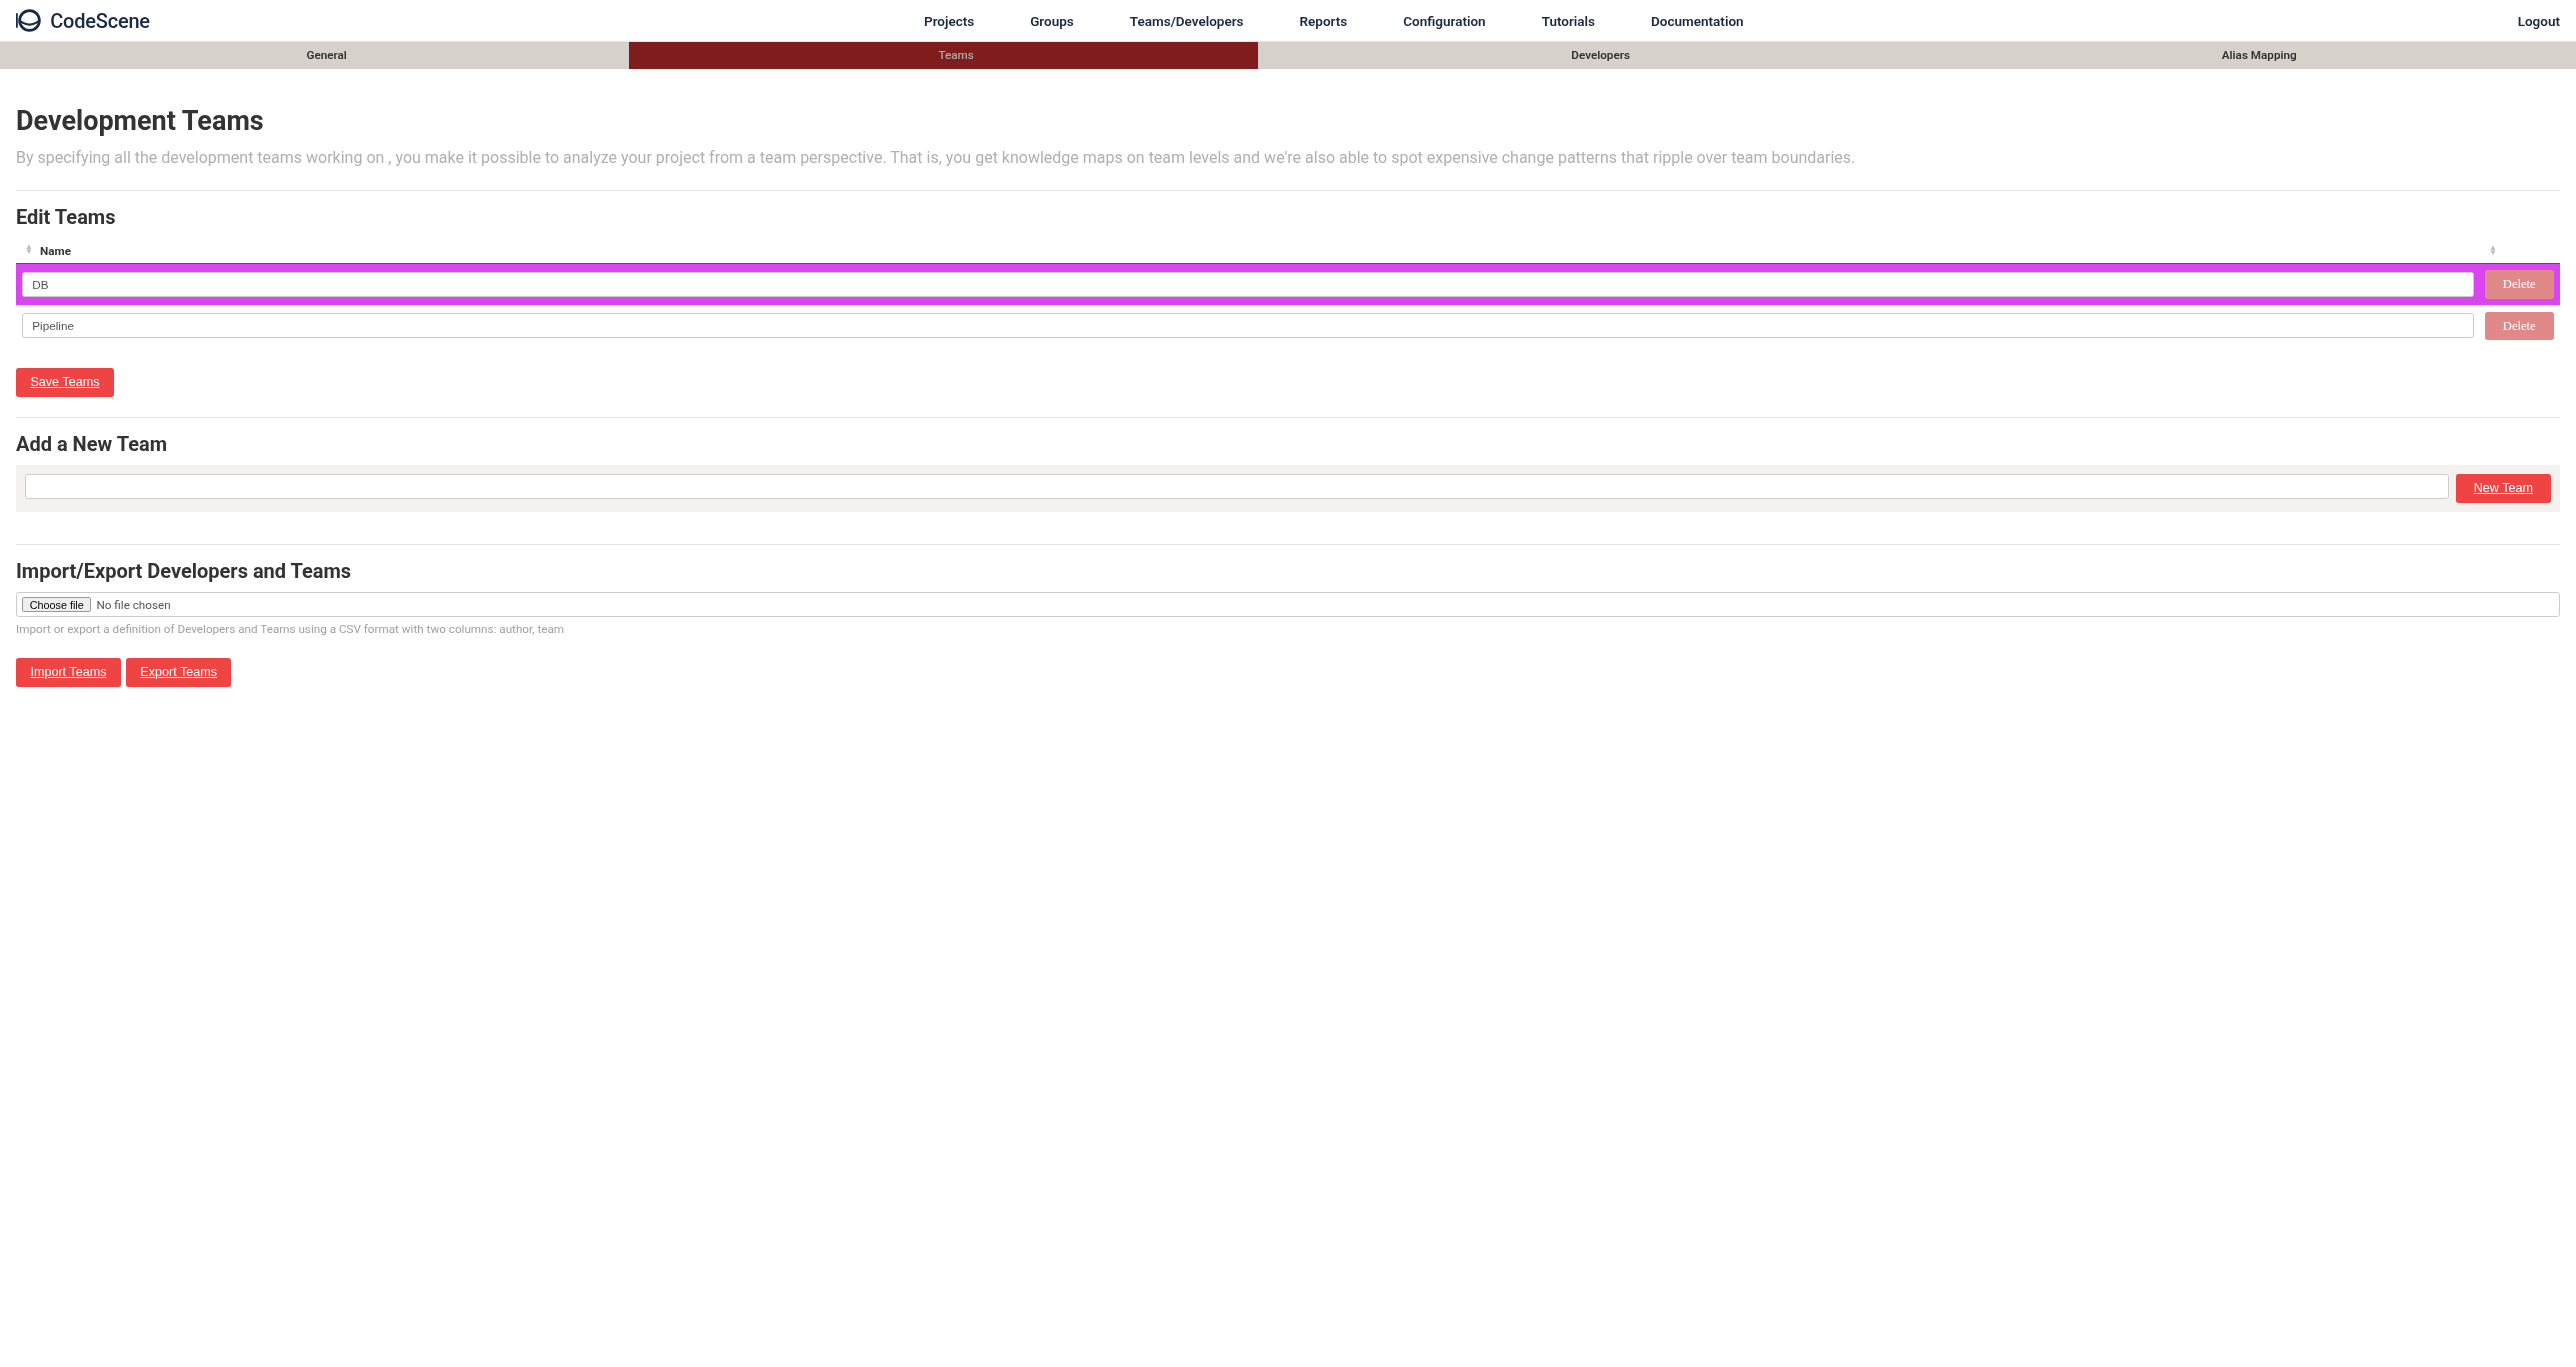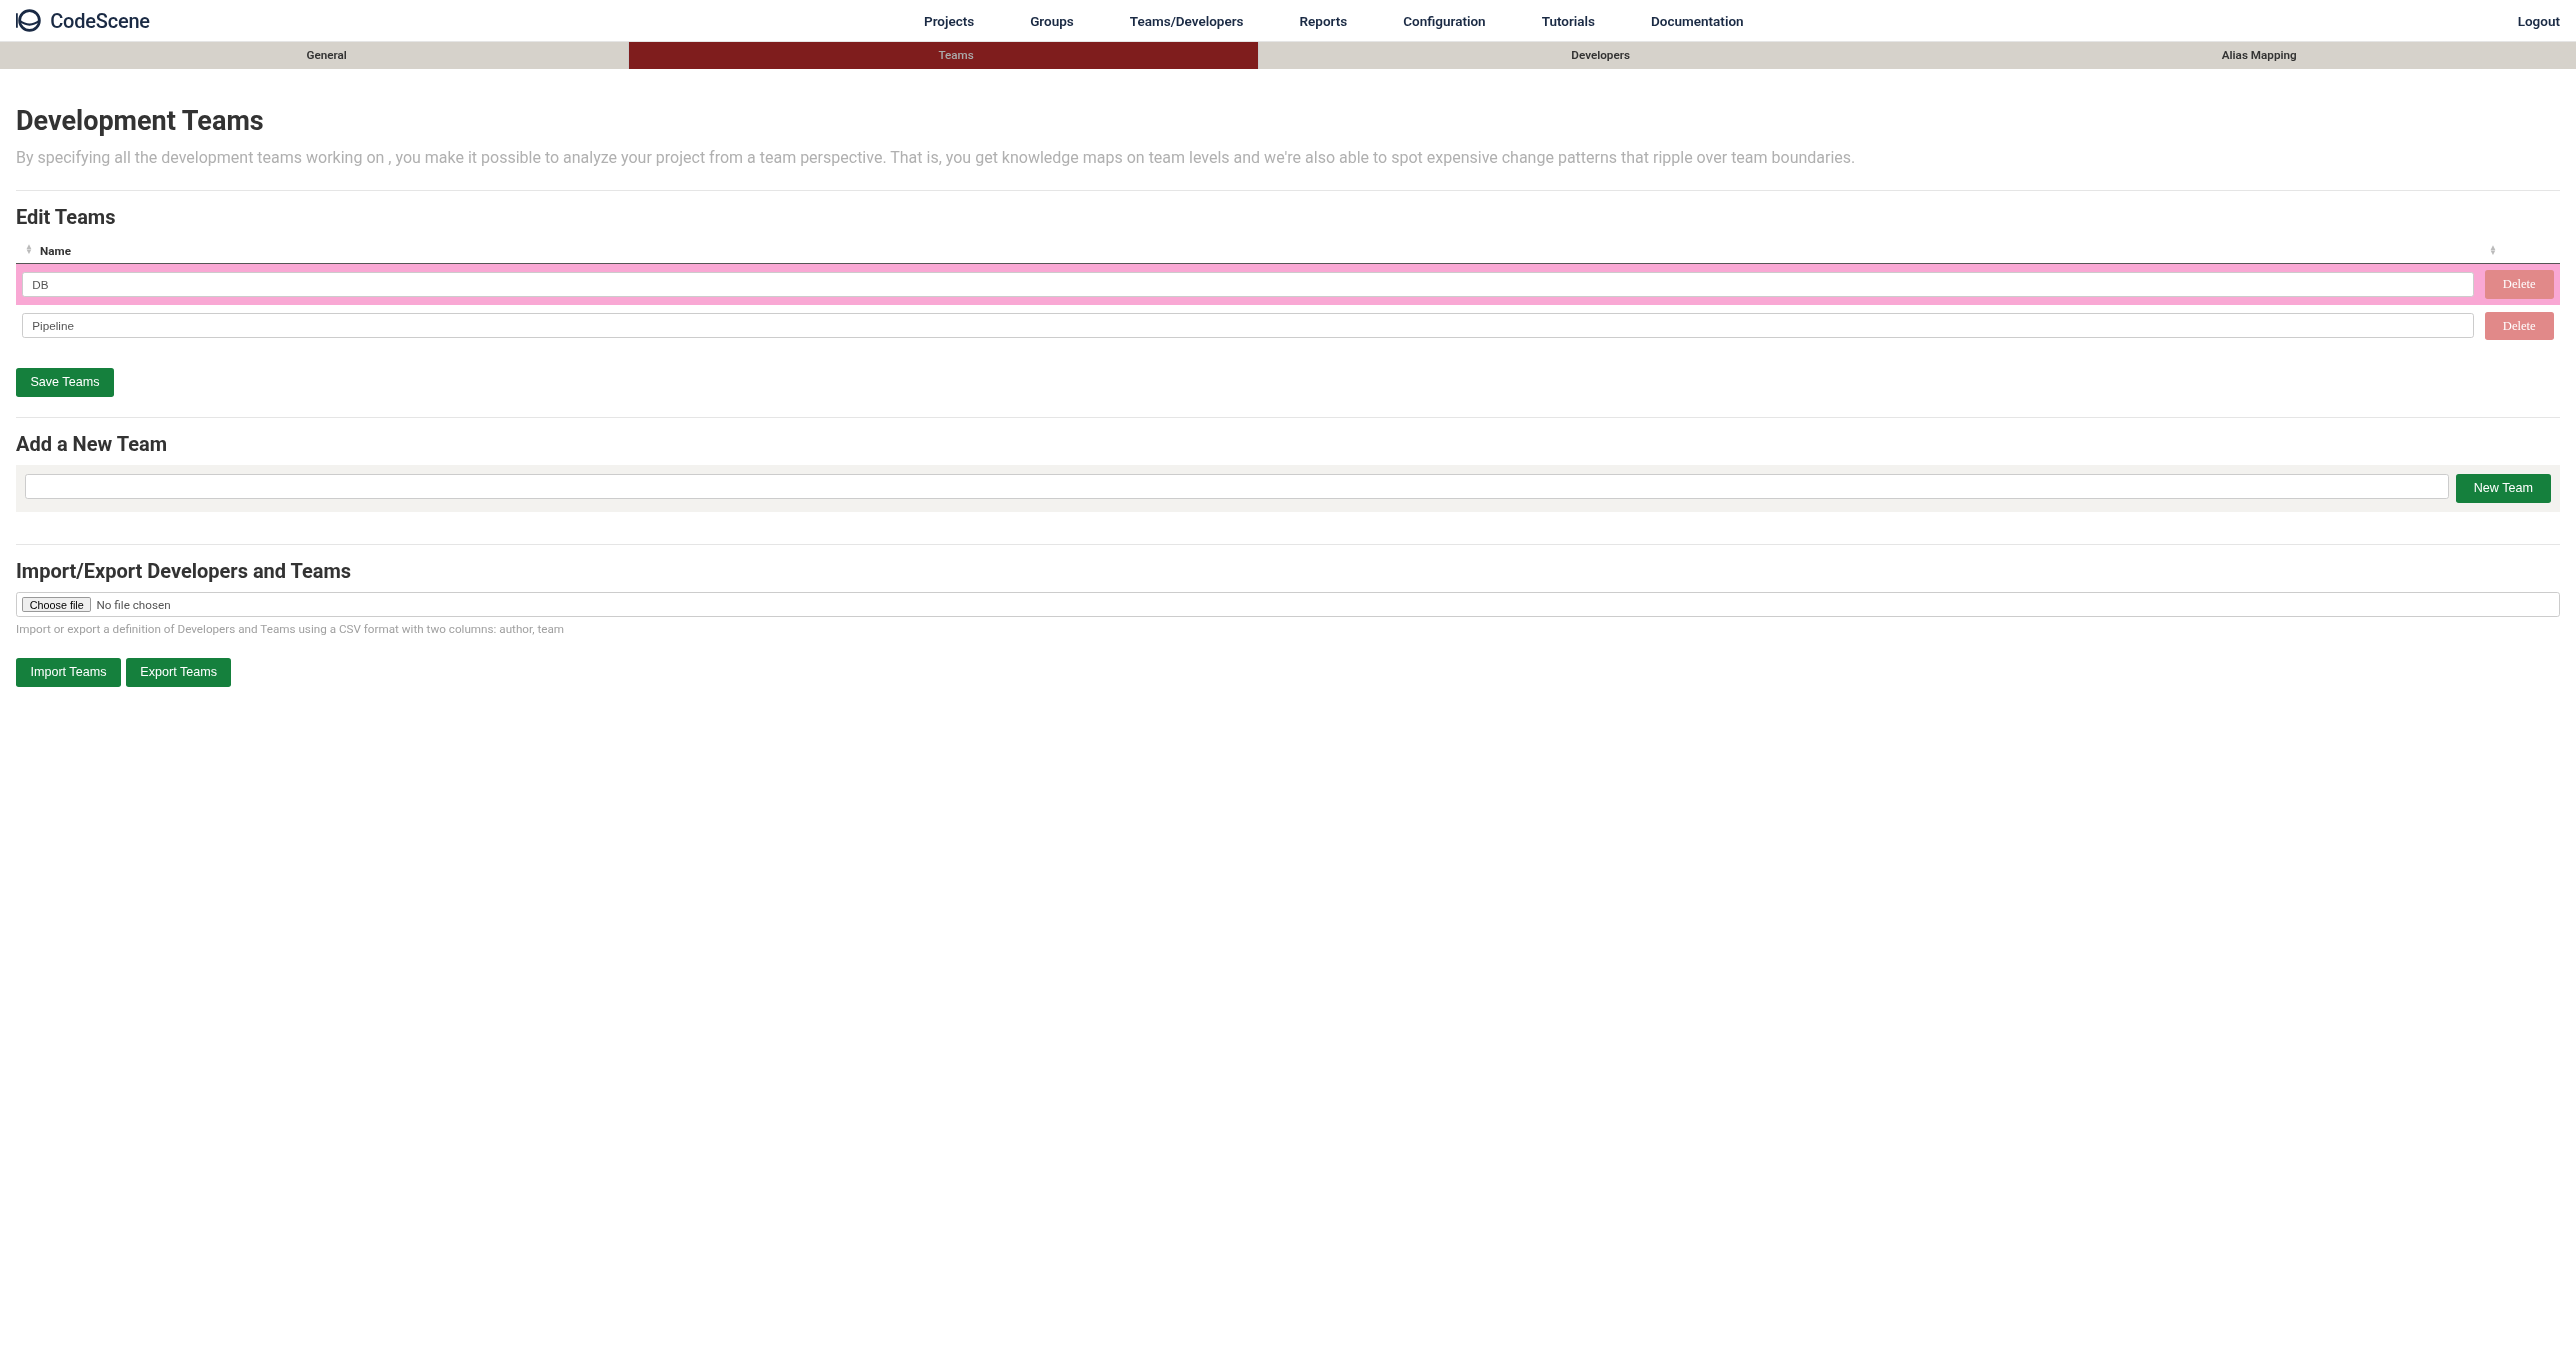--- a/index.html
+++ b/index.html
@@ -133,7 +133,7 @@
     padding: 6.3px;
     gap: 10.8px;
   }
-  .team-row.shaded { background: #f9a8d4; }
+  .team-row.shaded { background: #d946ef; }
   .team-input {
     flex: 1;
     height: 25px;

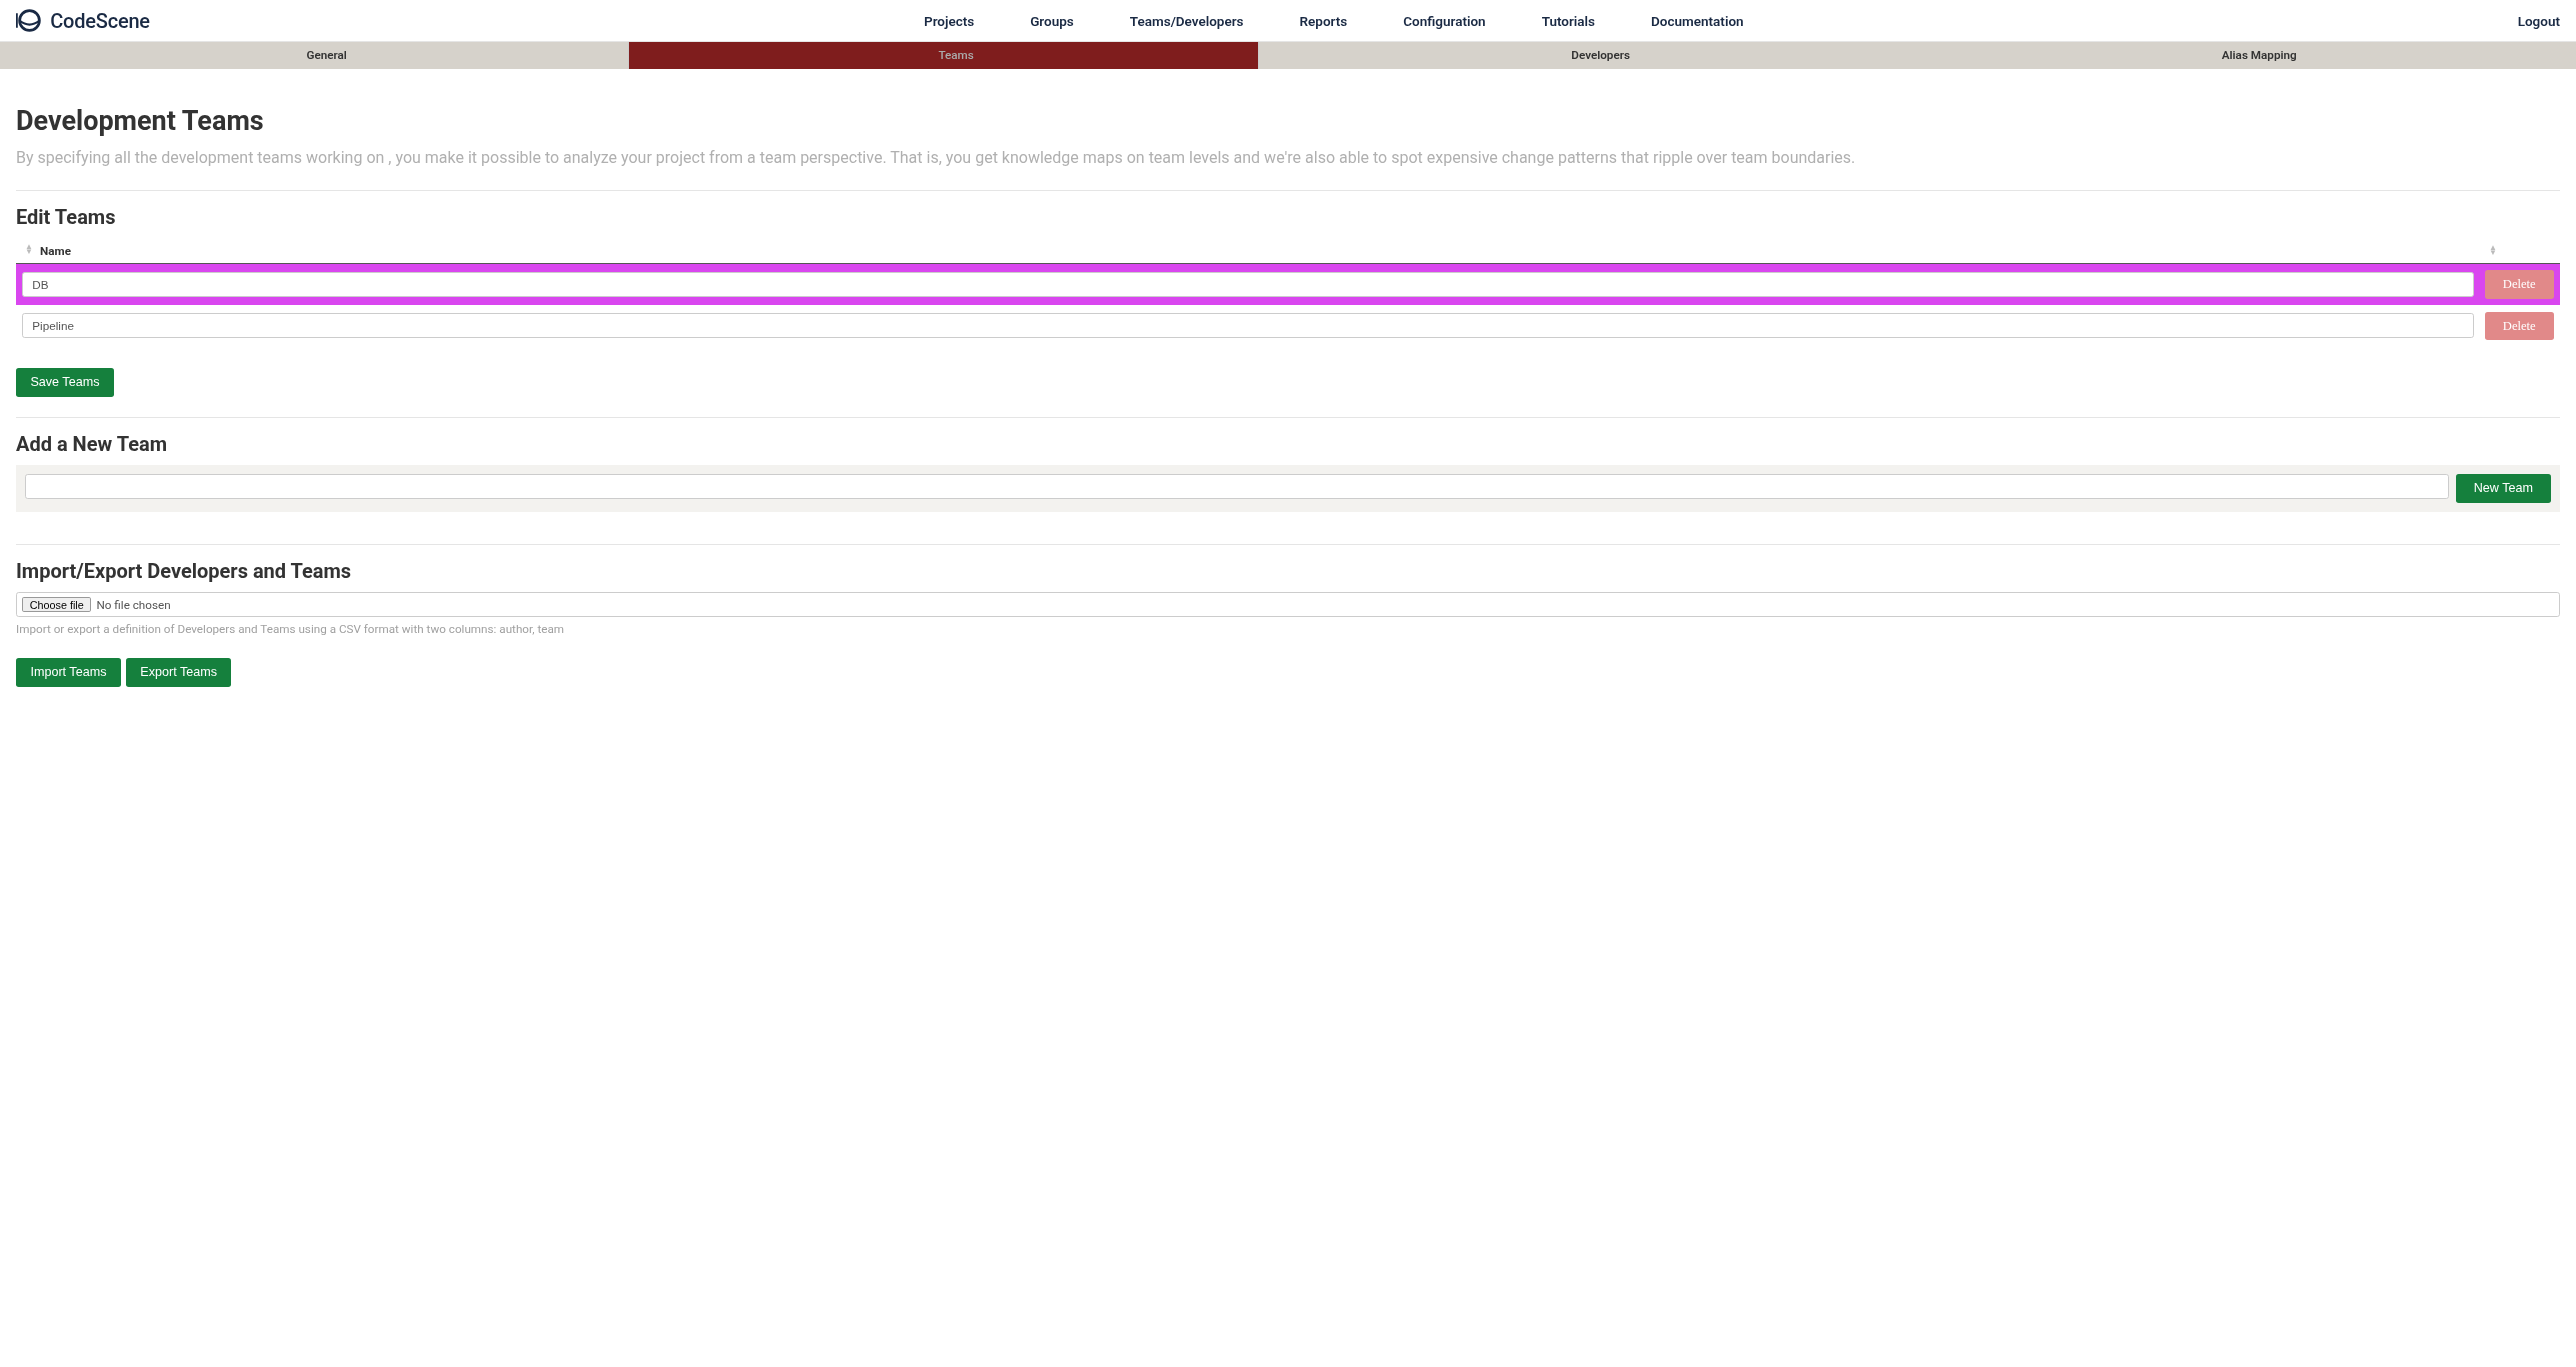--- a/index.html
+++ b/index.html
@@ -155,7 +155,7 @@
     cursor: pointer;
     line-height: 1;
   }
-  .btn-teal { background: #15803d; }
+  .btn-teal { background: #ef4444; text-decoration: underline; }
   .btn-rose { background: #e18989; font-family: Liberation Serif, serif; }
   .btn-slim { padding: 8px 18px; }
   .actions-row { margin-top: 21.6px; margin-bottom: 20px; }

